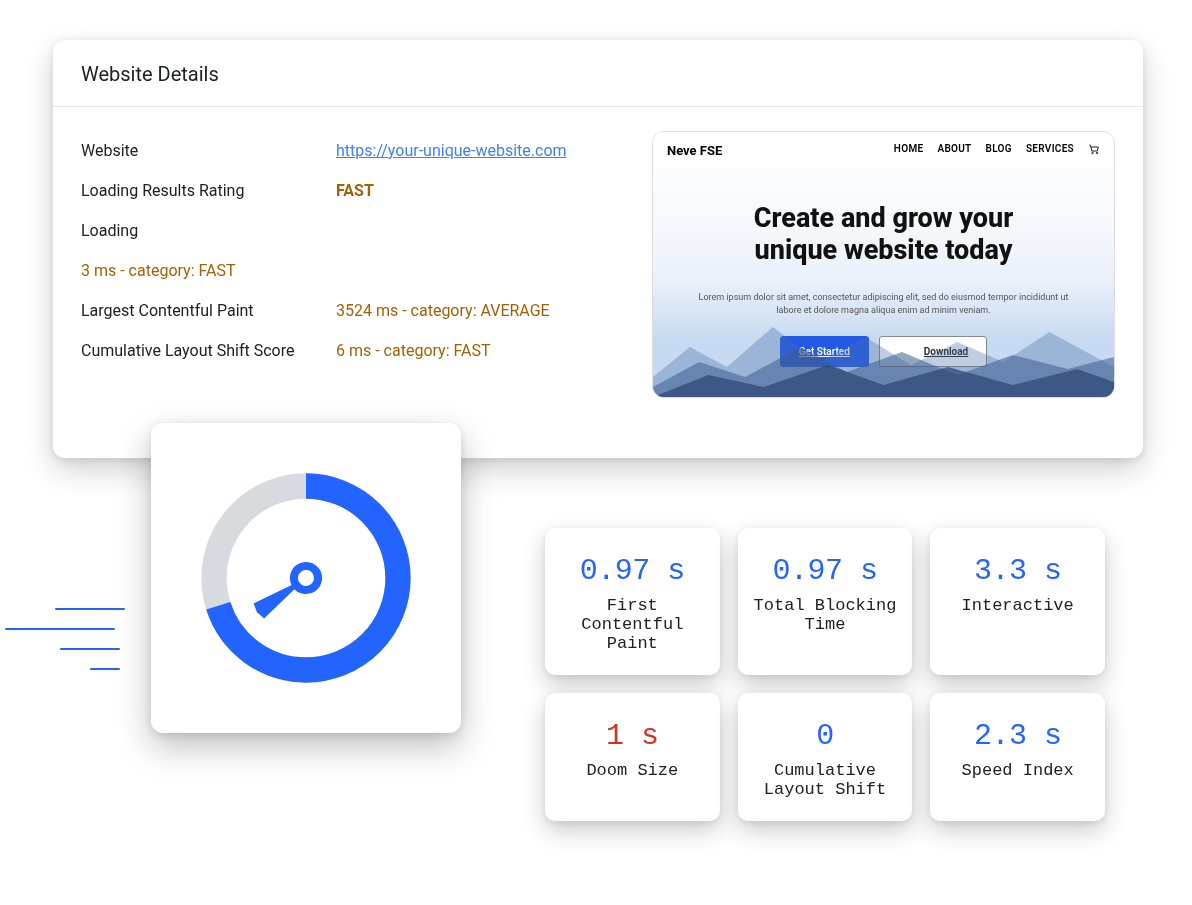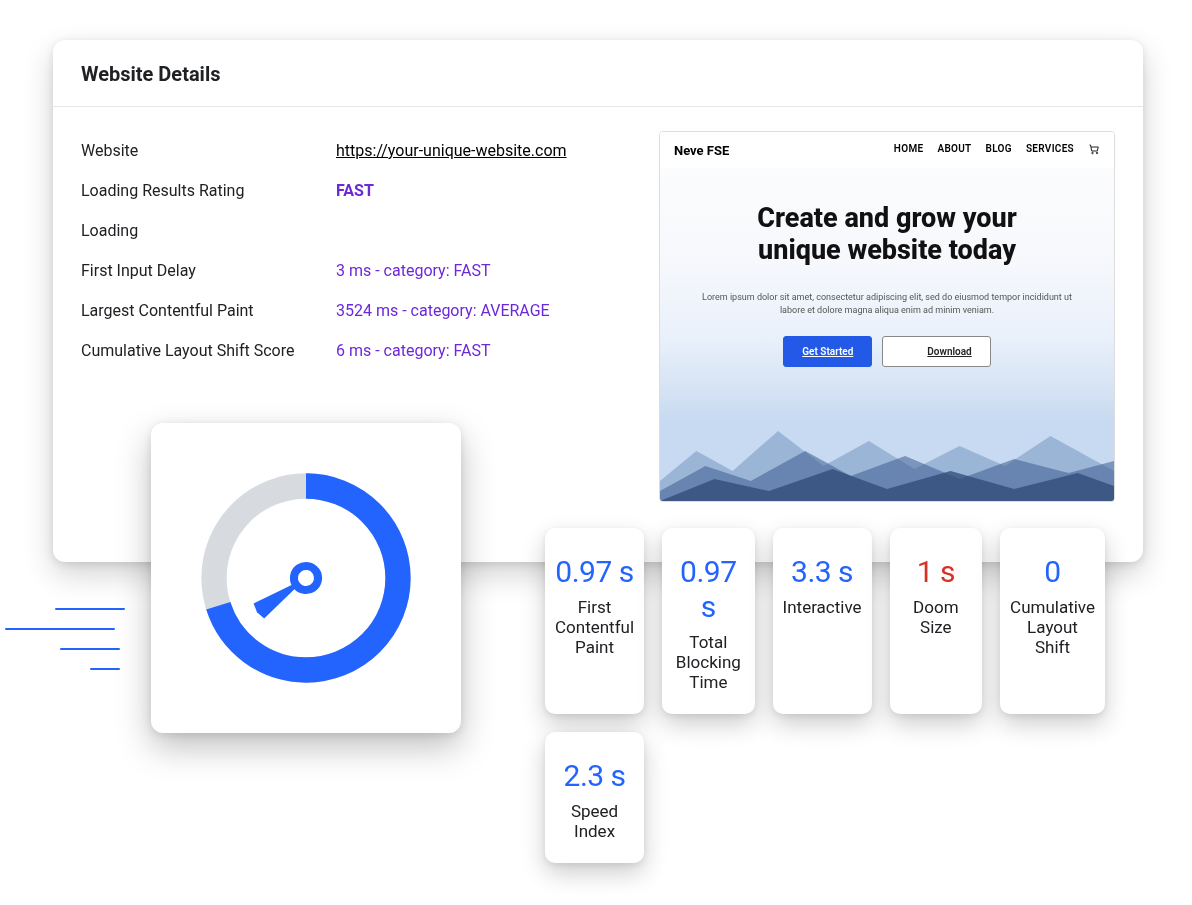--- a/index.html
+++ b/index.html
@@ -27,7 +27,7 @@
   }
   .details-header h2 {
     font-size: 20px;
-    font-weight: 700;
+    font-weight: 400;
     color: #202124;
   }
   .details-body {

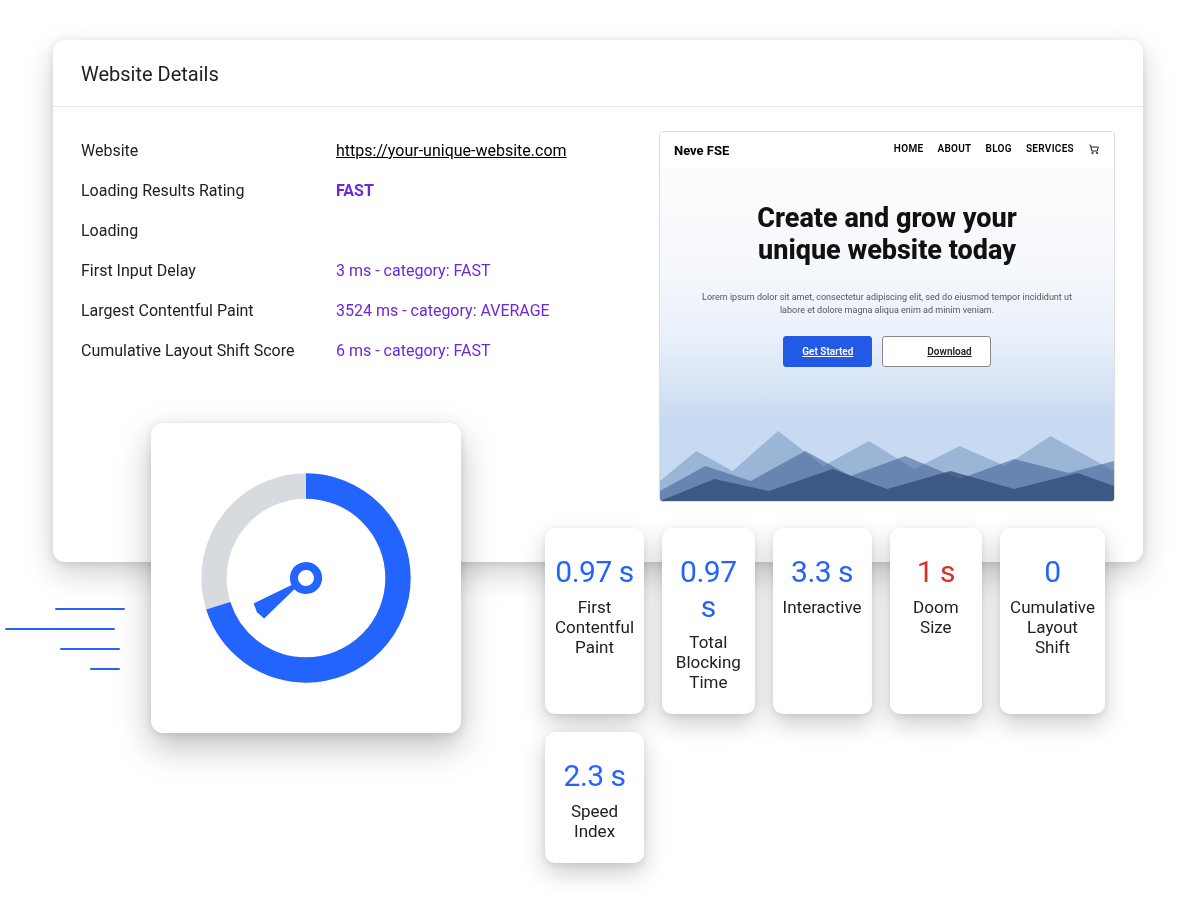--- a/index.html
+++ b/index.html
@@ -33,7 +33,7 @@
   .details-body {
     display: flex;
     padding: 24px 28px 60px 28px;
-    gap: 23px;
+    gap: 16px;
   }
   .details-table {
     flex: 0 0 555px;

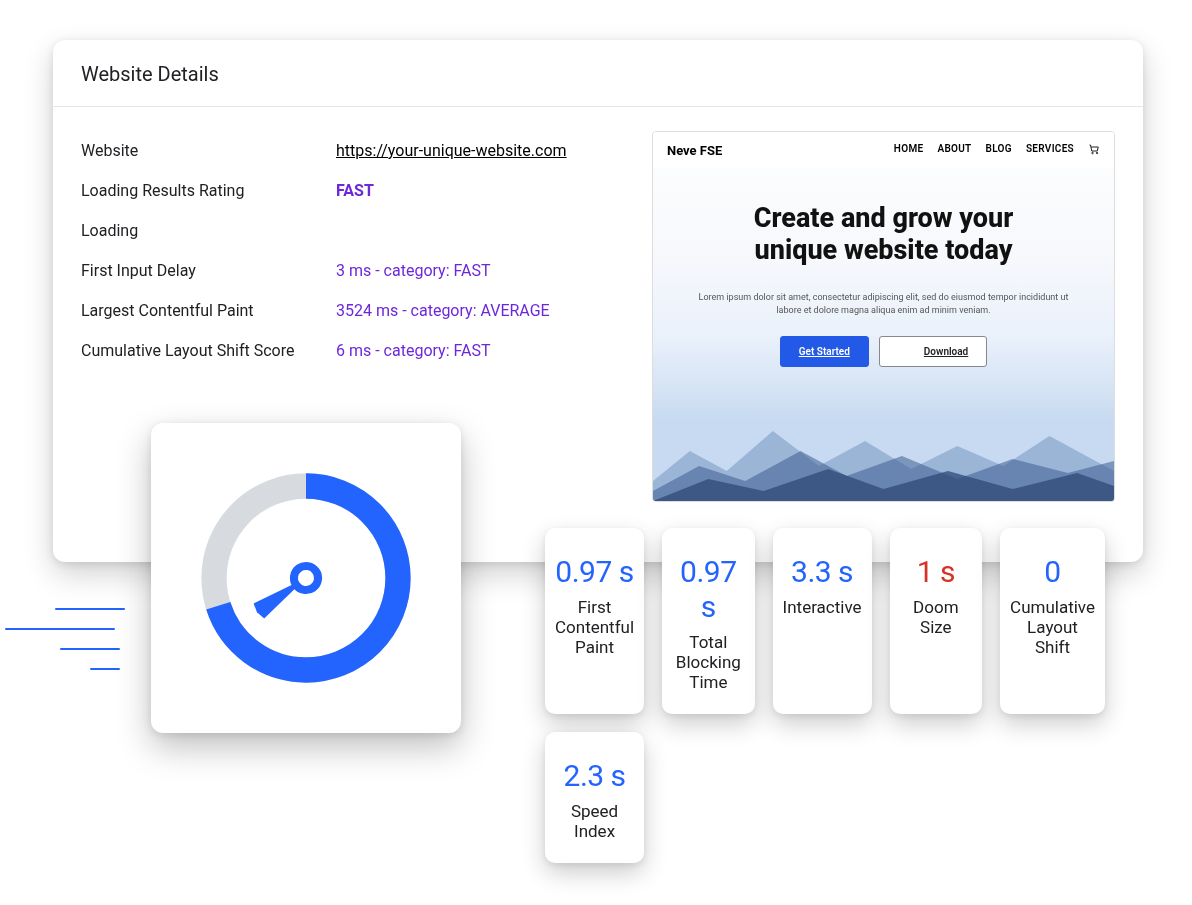--- a/index.html
+++ b/index.html
@@ -47,7 +47,7 @@
   }
   .details-row .lbl { width: 255px; color:#202124; }
   .details-row .val { color:#6d28d9; }
-  .details-row .val.link { color:#000000; }
+  .details-row .val.link { color:#3b82f6; }
   .details-row .val.bold { font-weight: 700; }
 
   

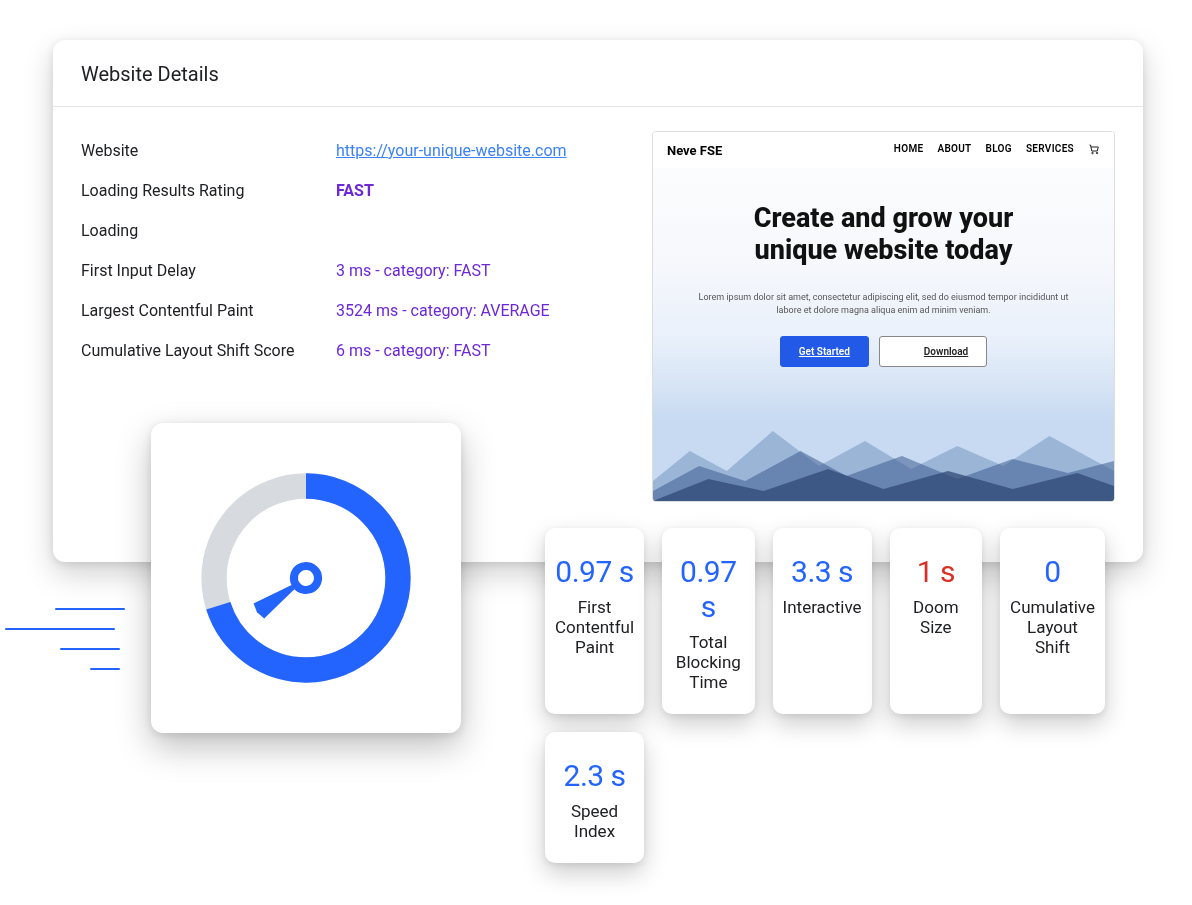--- a/index.html
+++ b/index.html
@@ -54,9 +54,9 @@
   .preview {
     flex: 1;
     position: relative;
-    height: 371px;
+    height: 267px;
     border: 1px solid #ddd;
-    border-radius: 4px;
+    border-radius: 12px;
     background: linear-gradient(to bottom, #fefefe 0%, #f6f8fc 35%, #eaf1fb 55%, #d5e3f4 70%, #c7daf1 78%);
     overflow: hidden;
   }

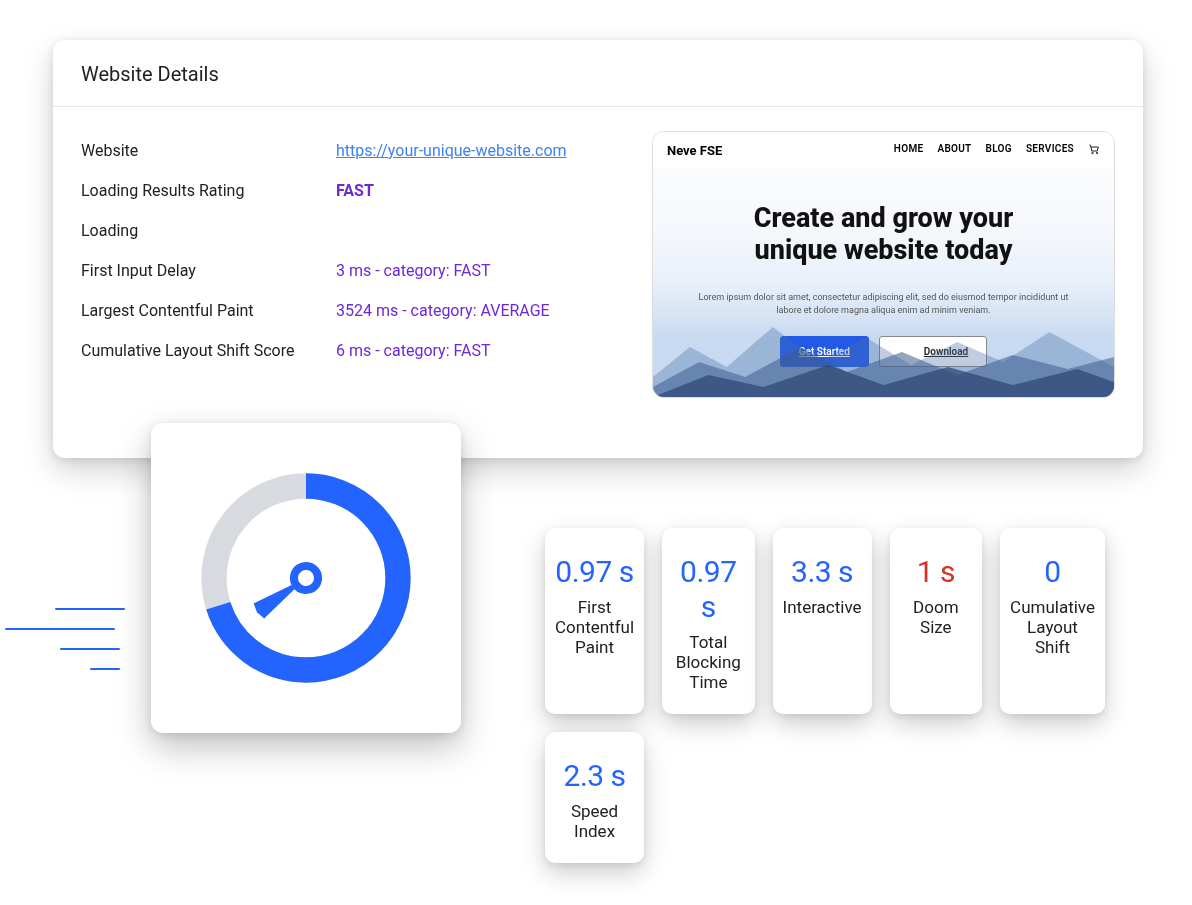--- a/index.html
+++ b/index.html
@@ -46,7 +46,7 @@
     line-height: 1.5;
   }
   .details-row .lbl { width: 255px; color:#202124; }
-  .details-row .val { color:#6d28d9; }
+  .details-row .val { color:#a16207; }
   .details-row .val.link { color:#3b82f6; }
   .details-row .val.bold { font-weight: 700; }
 

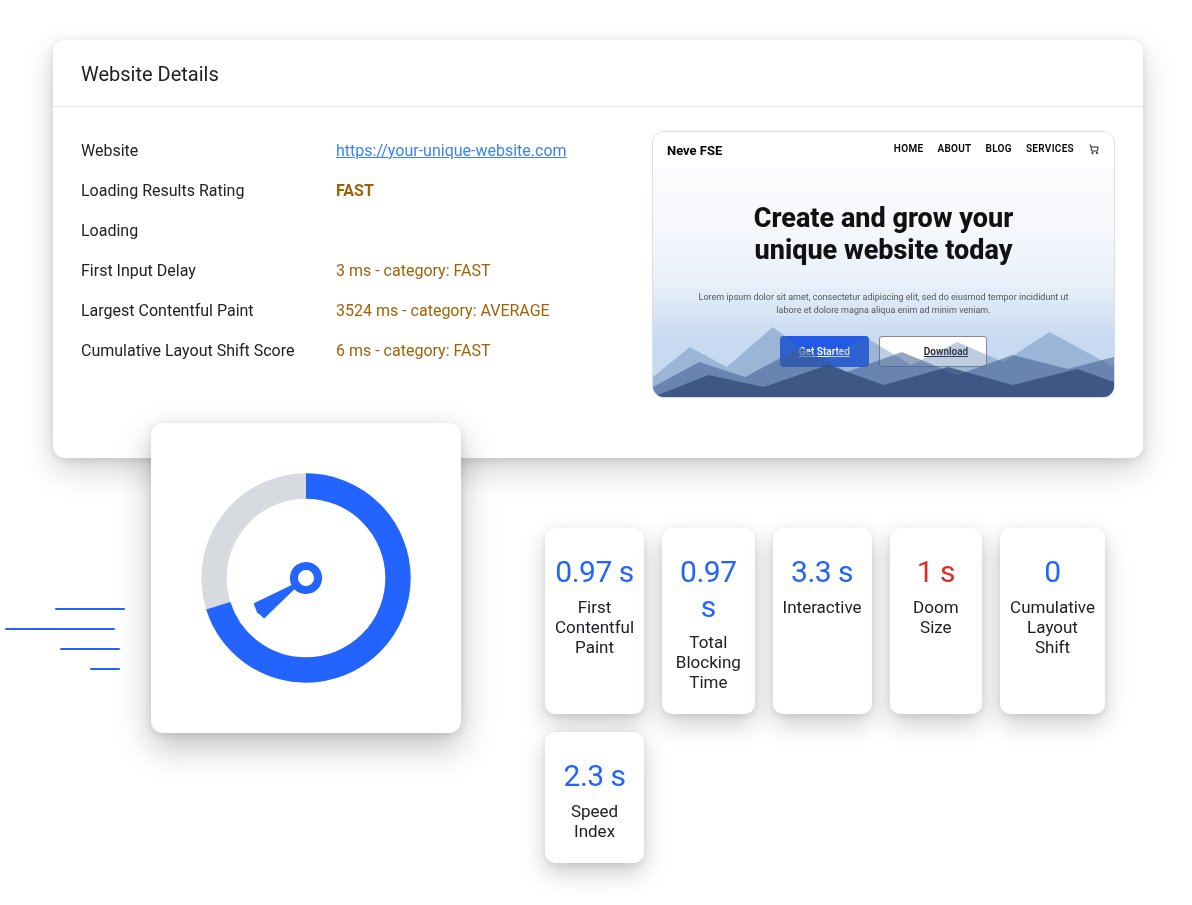--- a/index.html
+++ b/index.html
@@ -159,7 +159,6 @@
         <span class="lbl">Loading</span>
       </div>
       <div class="details-row">
-        <span class="lbl">First Input Delay</span>
         <span class="val">3 ms - category: FAST</span>
       </div>
       <div class="details-row">

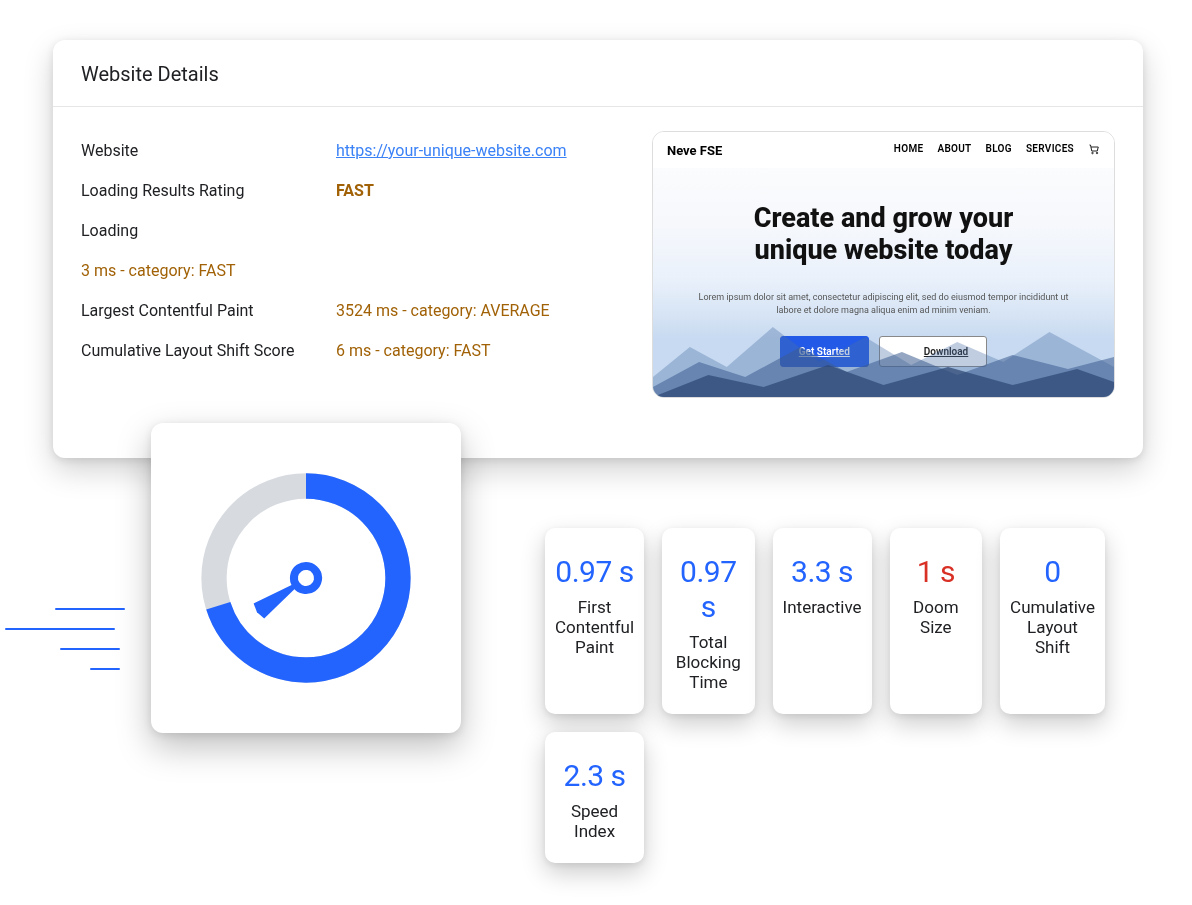--- a/index.html
+++ b/index.html
@@ -115,8 +115,9 @@
     left: 545px; top: 528px;
     width: 560px;
     display:grid;
-    grid-template-columns: repeat(5, 1fr);
+    grid-template-columns: repeat(3, 1fr);
     gap: 18px;
+    font-family: Liberation Mono, monospace;
   }
   .metric-card {
     background:#fff;

